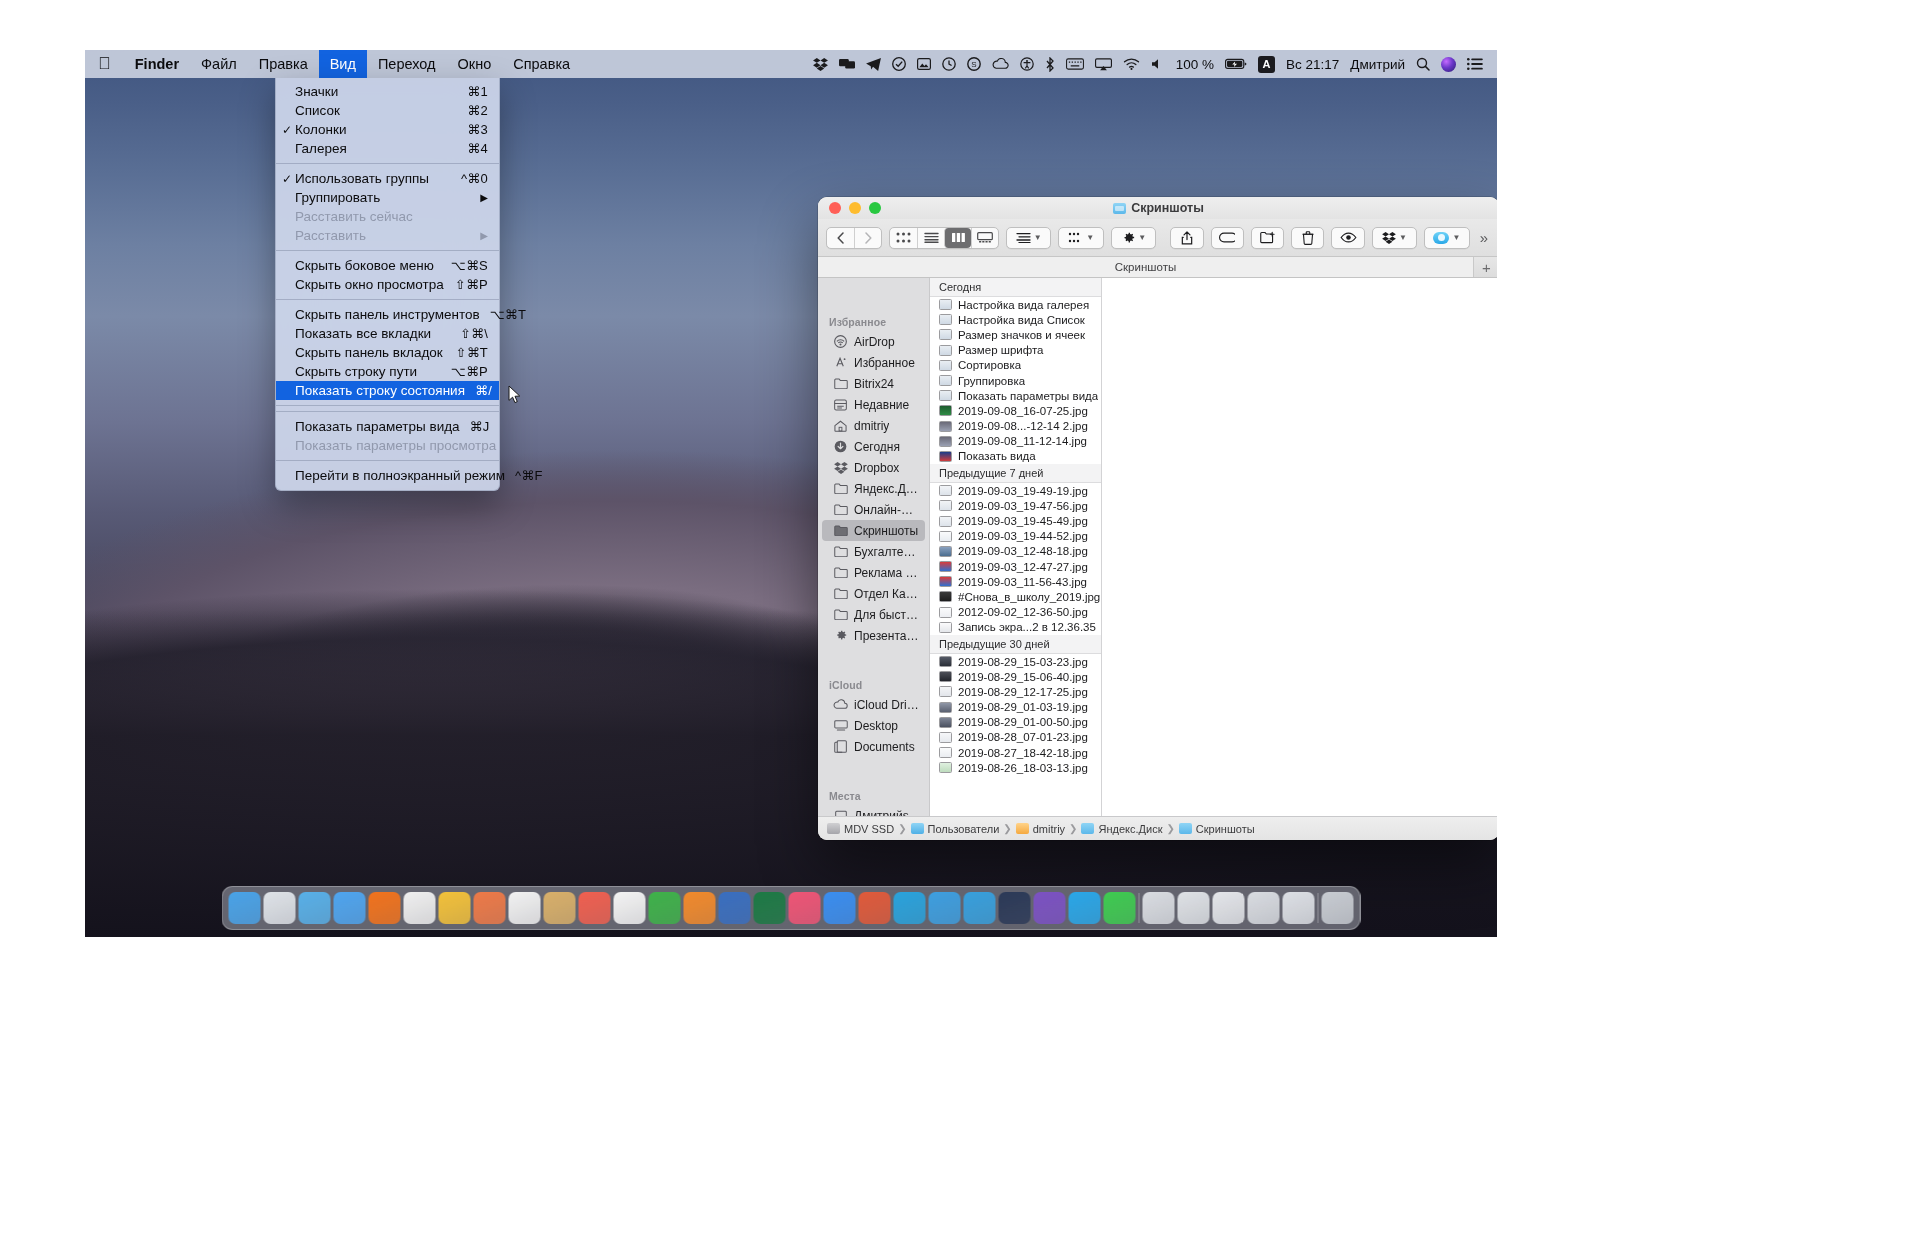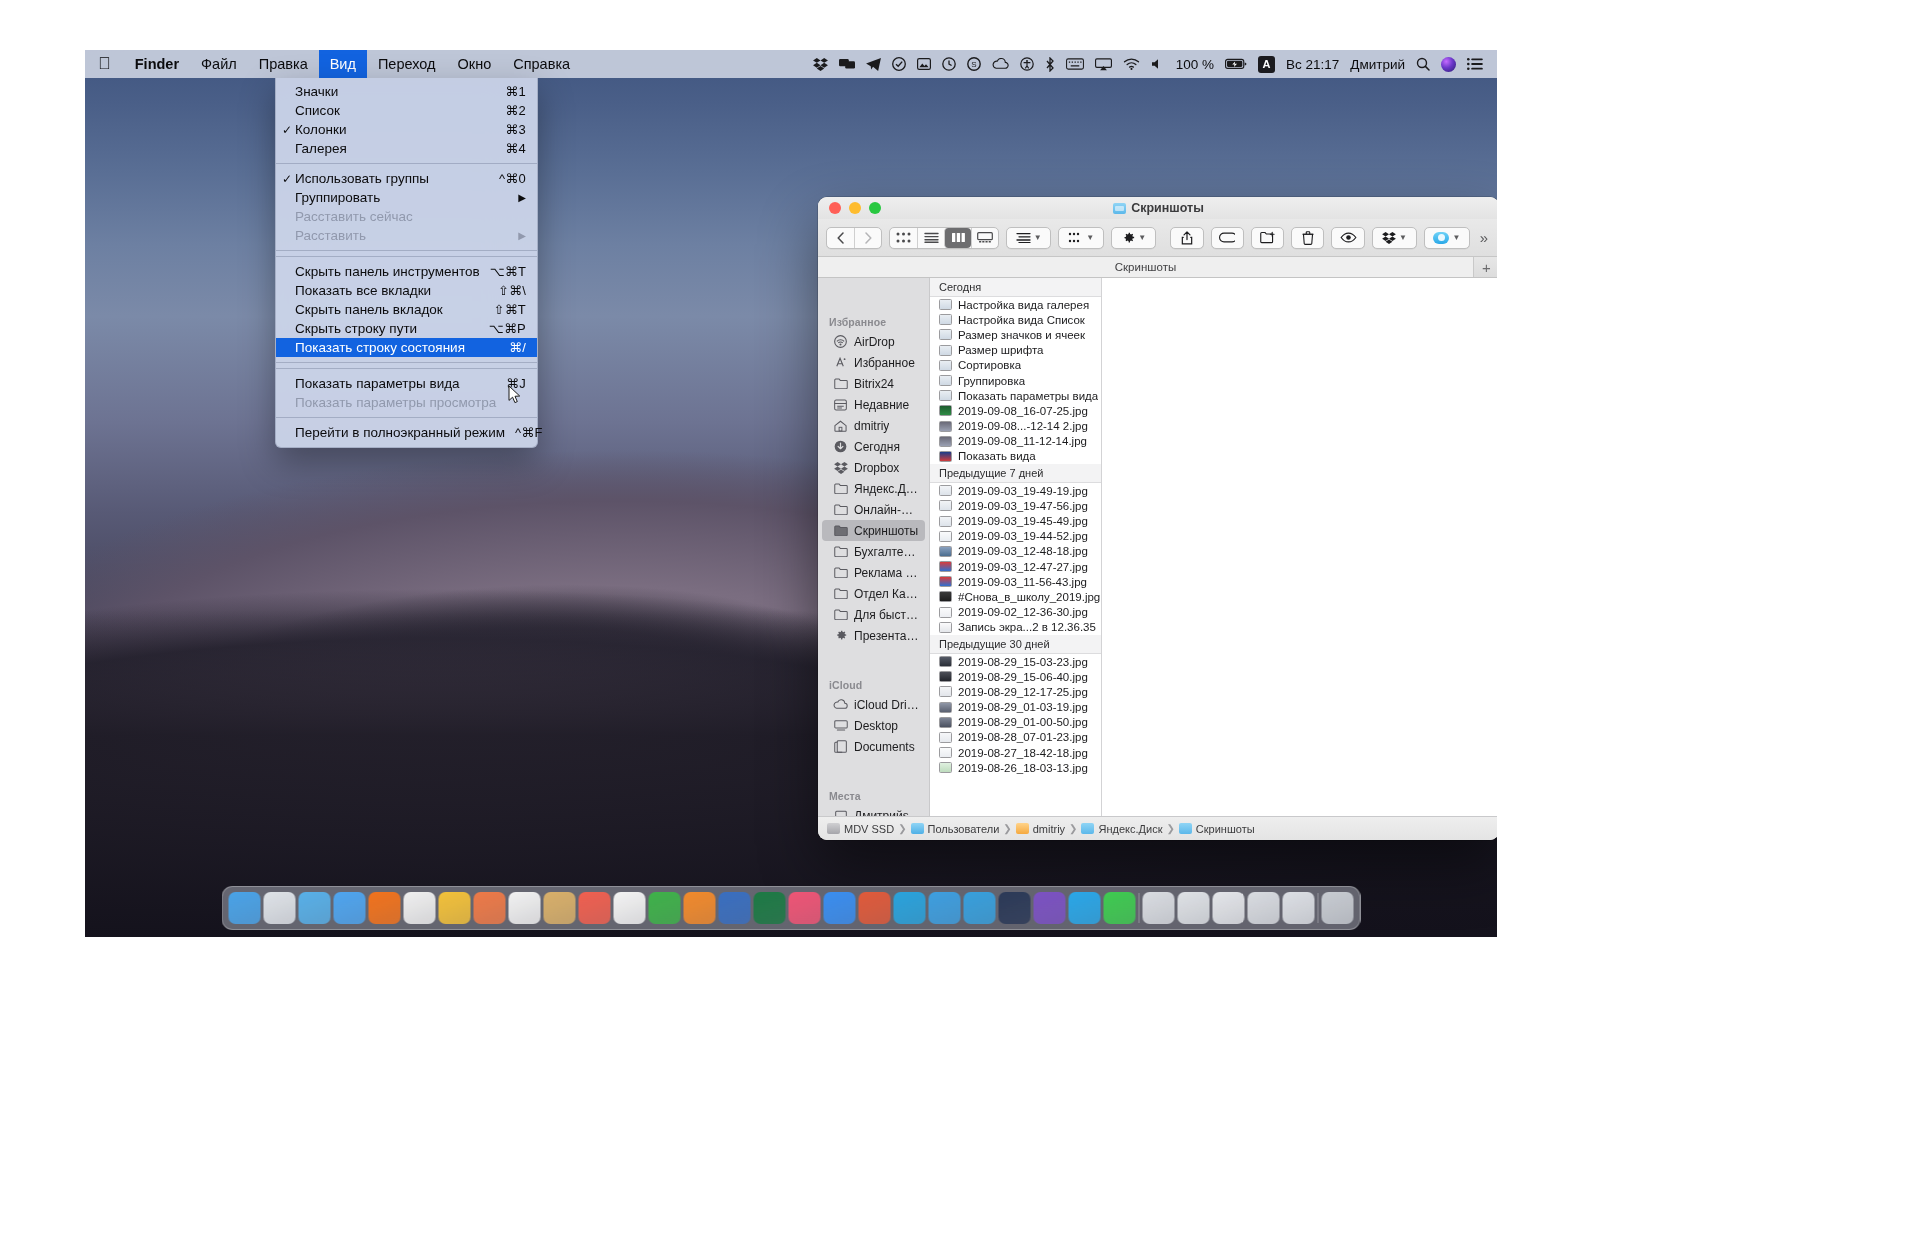--- a/index.html
+++ b/index.html
@@ -78,7 +78,7 @@
   
   #viewmenu {
     position: absolute; left: 190px; top: 28px;
-    width: 263px;
+    width: 225px;
     background: rgba(205,214,235,0.93);
     backdrop-filter: blur(24px);
     border: 1px solid rgba(140,150,175,0.55);

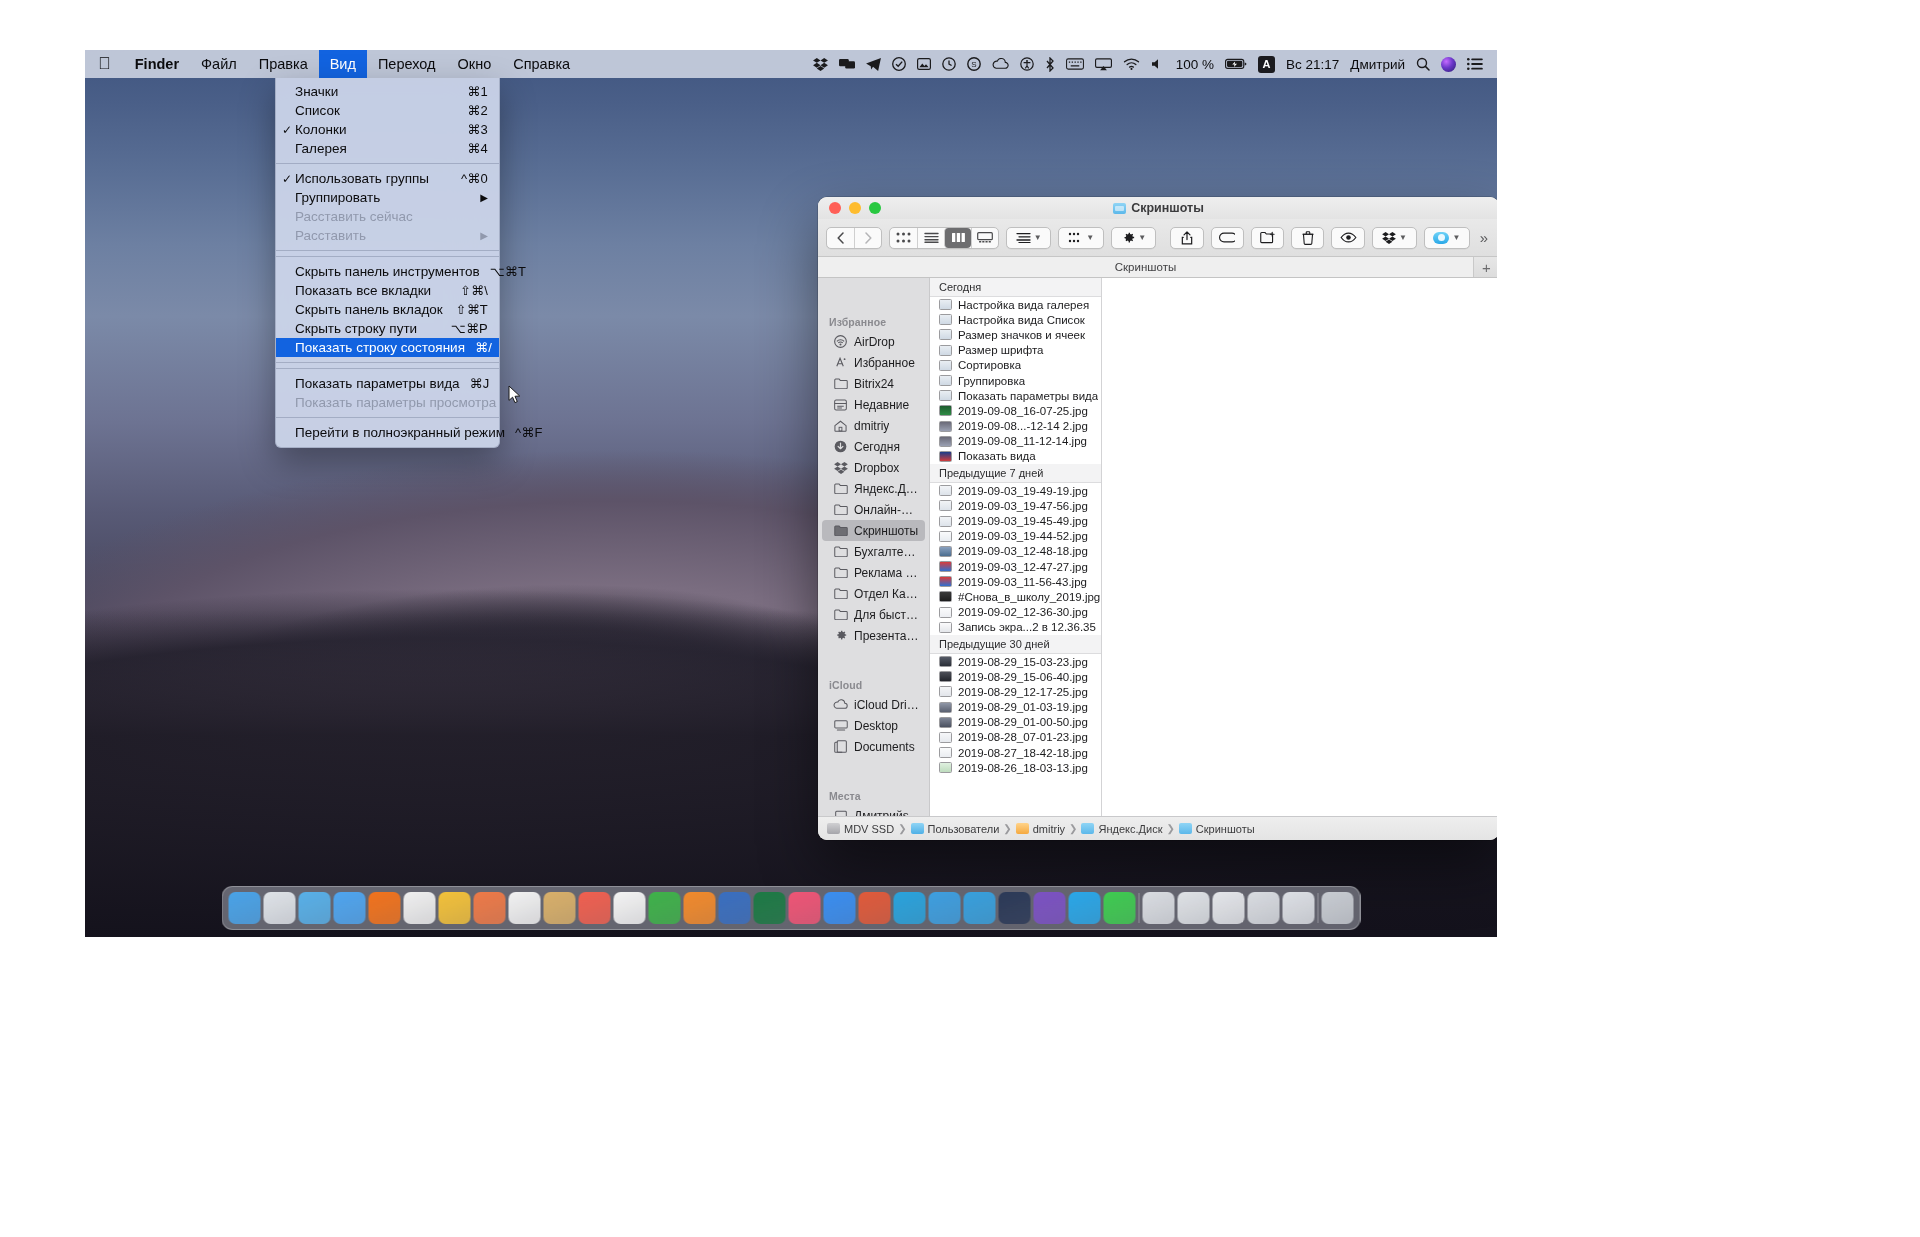--- a/index.html
+++ b/index.html
@@ -467,6 +467,18 @@
     </div>
     <div class="msep"></div>
 
+    <div>
+      <div class="mi">
+        <span class="chk"></span>
+        <span class="lbl">Скрыть боковое меню</span>
+        <span class="sc">⌥⌘S</span>
+      </div>
+      <div class="mi">
+        <span class="chk"></span>
+        <span class="lbl">Скрыть окно просмотра</span>
+        <span class="sc">⇧⌘P</span>
+      </div>
+    </div>
     <div class="msep"></div>
 
     <div>

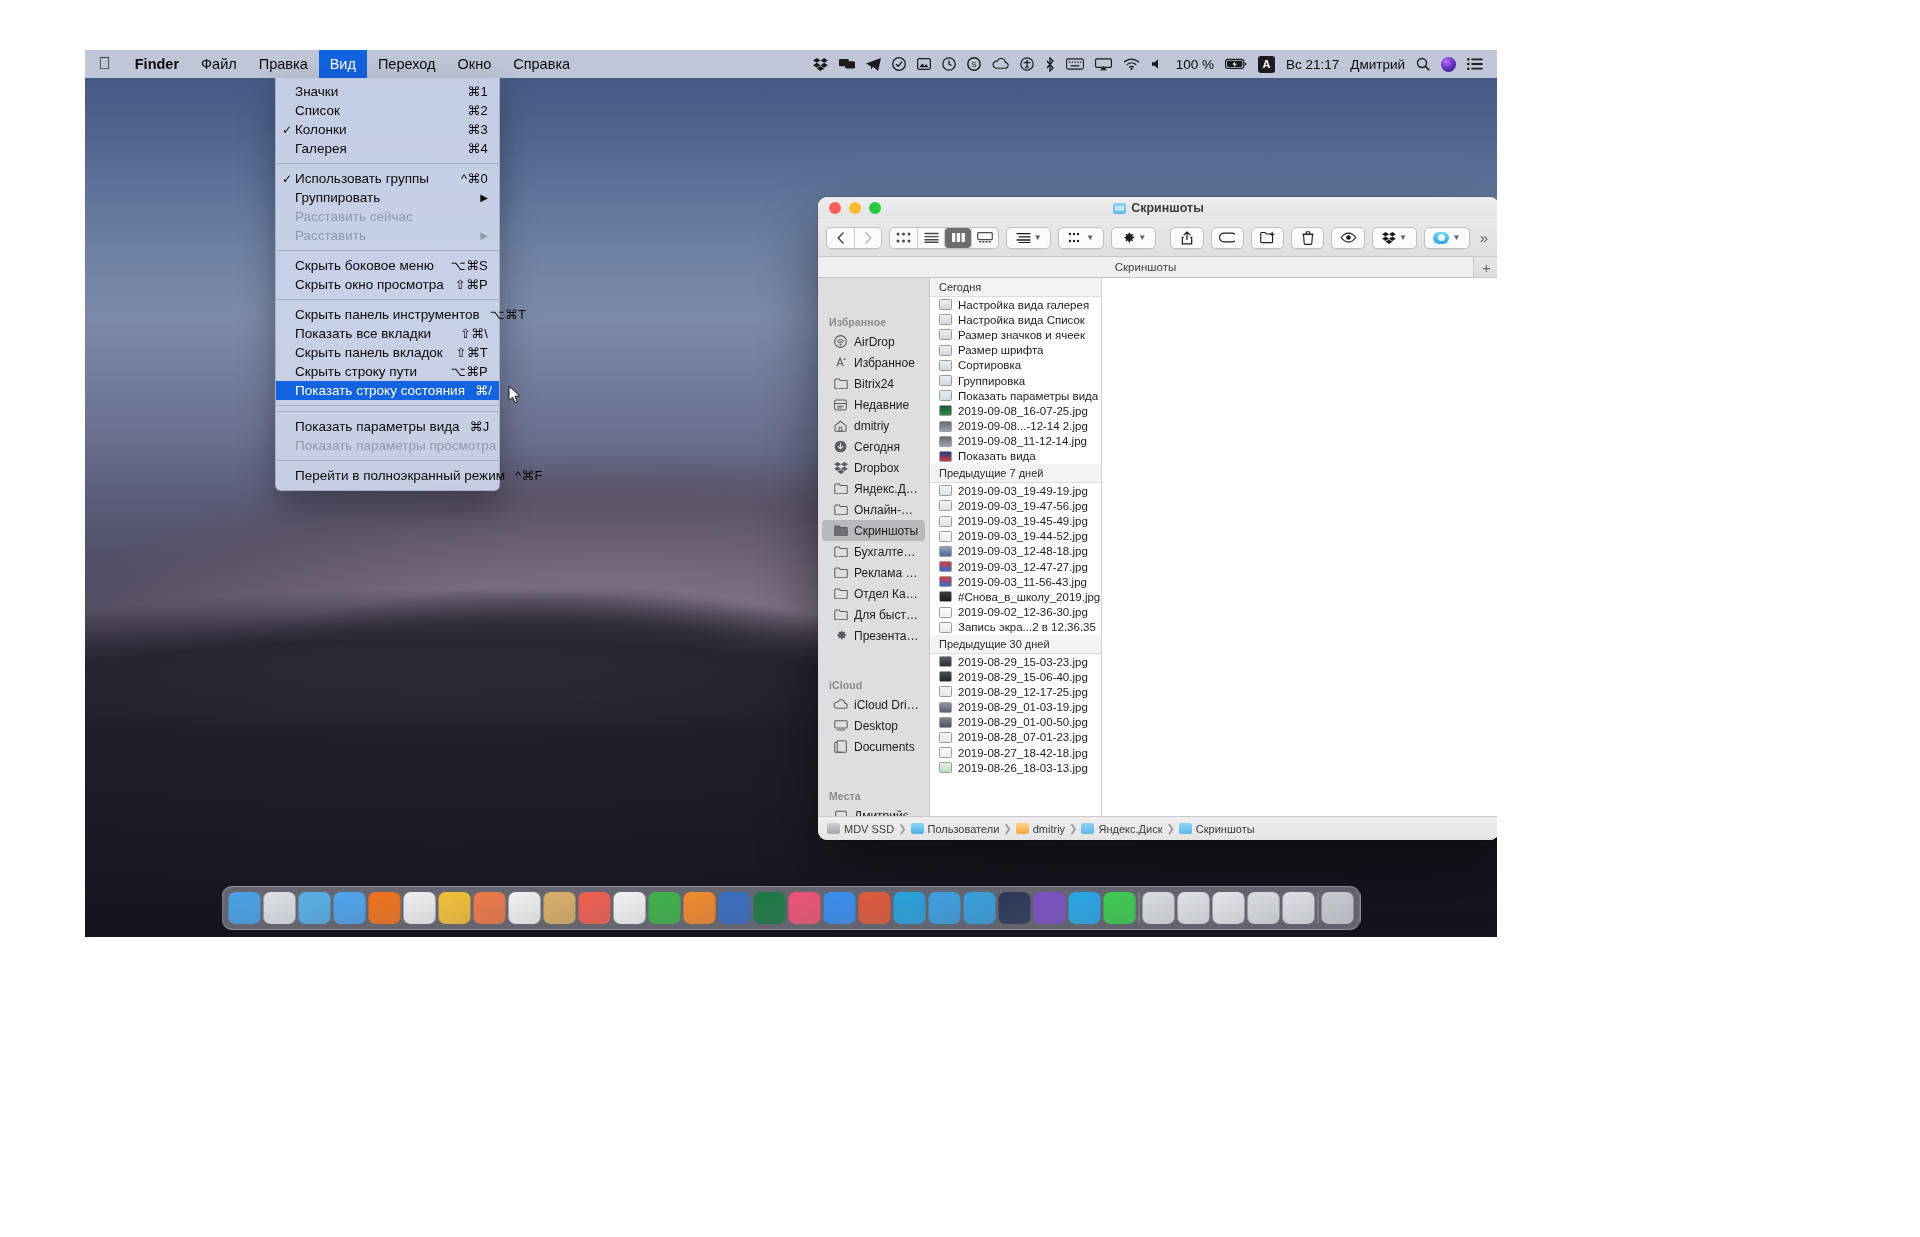--- a/index.html
+++ b/index.html
@@ -1003,7 +1003,7 @@
             </div>
           <div class="fl-row">
               <span class="fl-ico" style="background:linear-gradient(#fbfbfc,#eceef2)"></span>
-              <span class="fl-name">2019-09-02_12-36-30.jpg</span>
+              <span class="fl-name">2012-09-02_12-36-50.jpg</span>
             </div>
           <div class="fl-row">
               <span class="fl-ico" style="background:linear-gradient(#fbfbfc,#e4e6ea)"></span>

